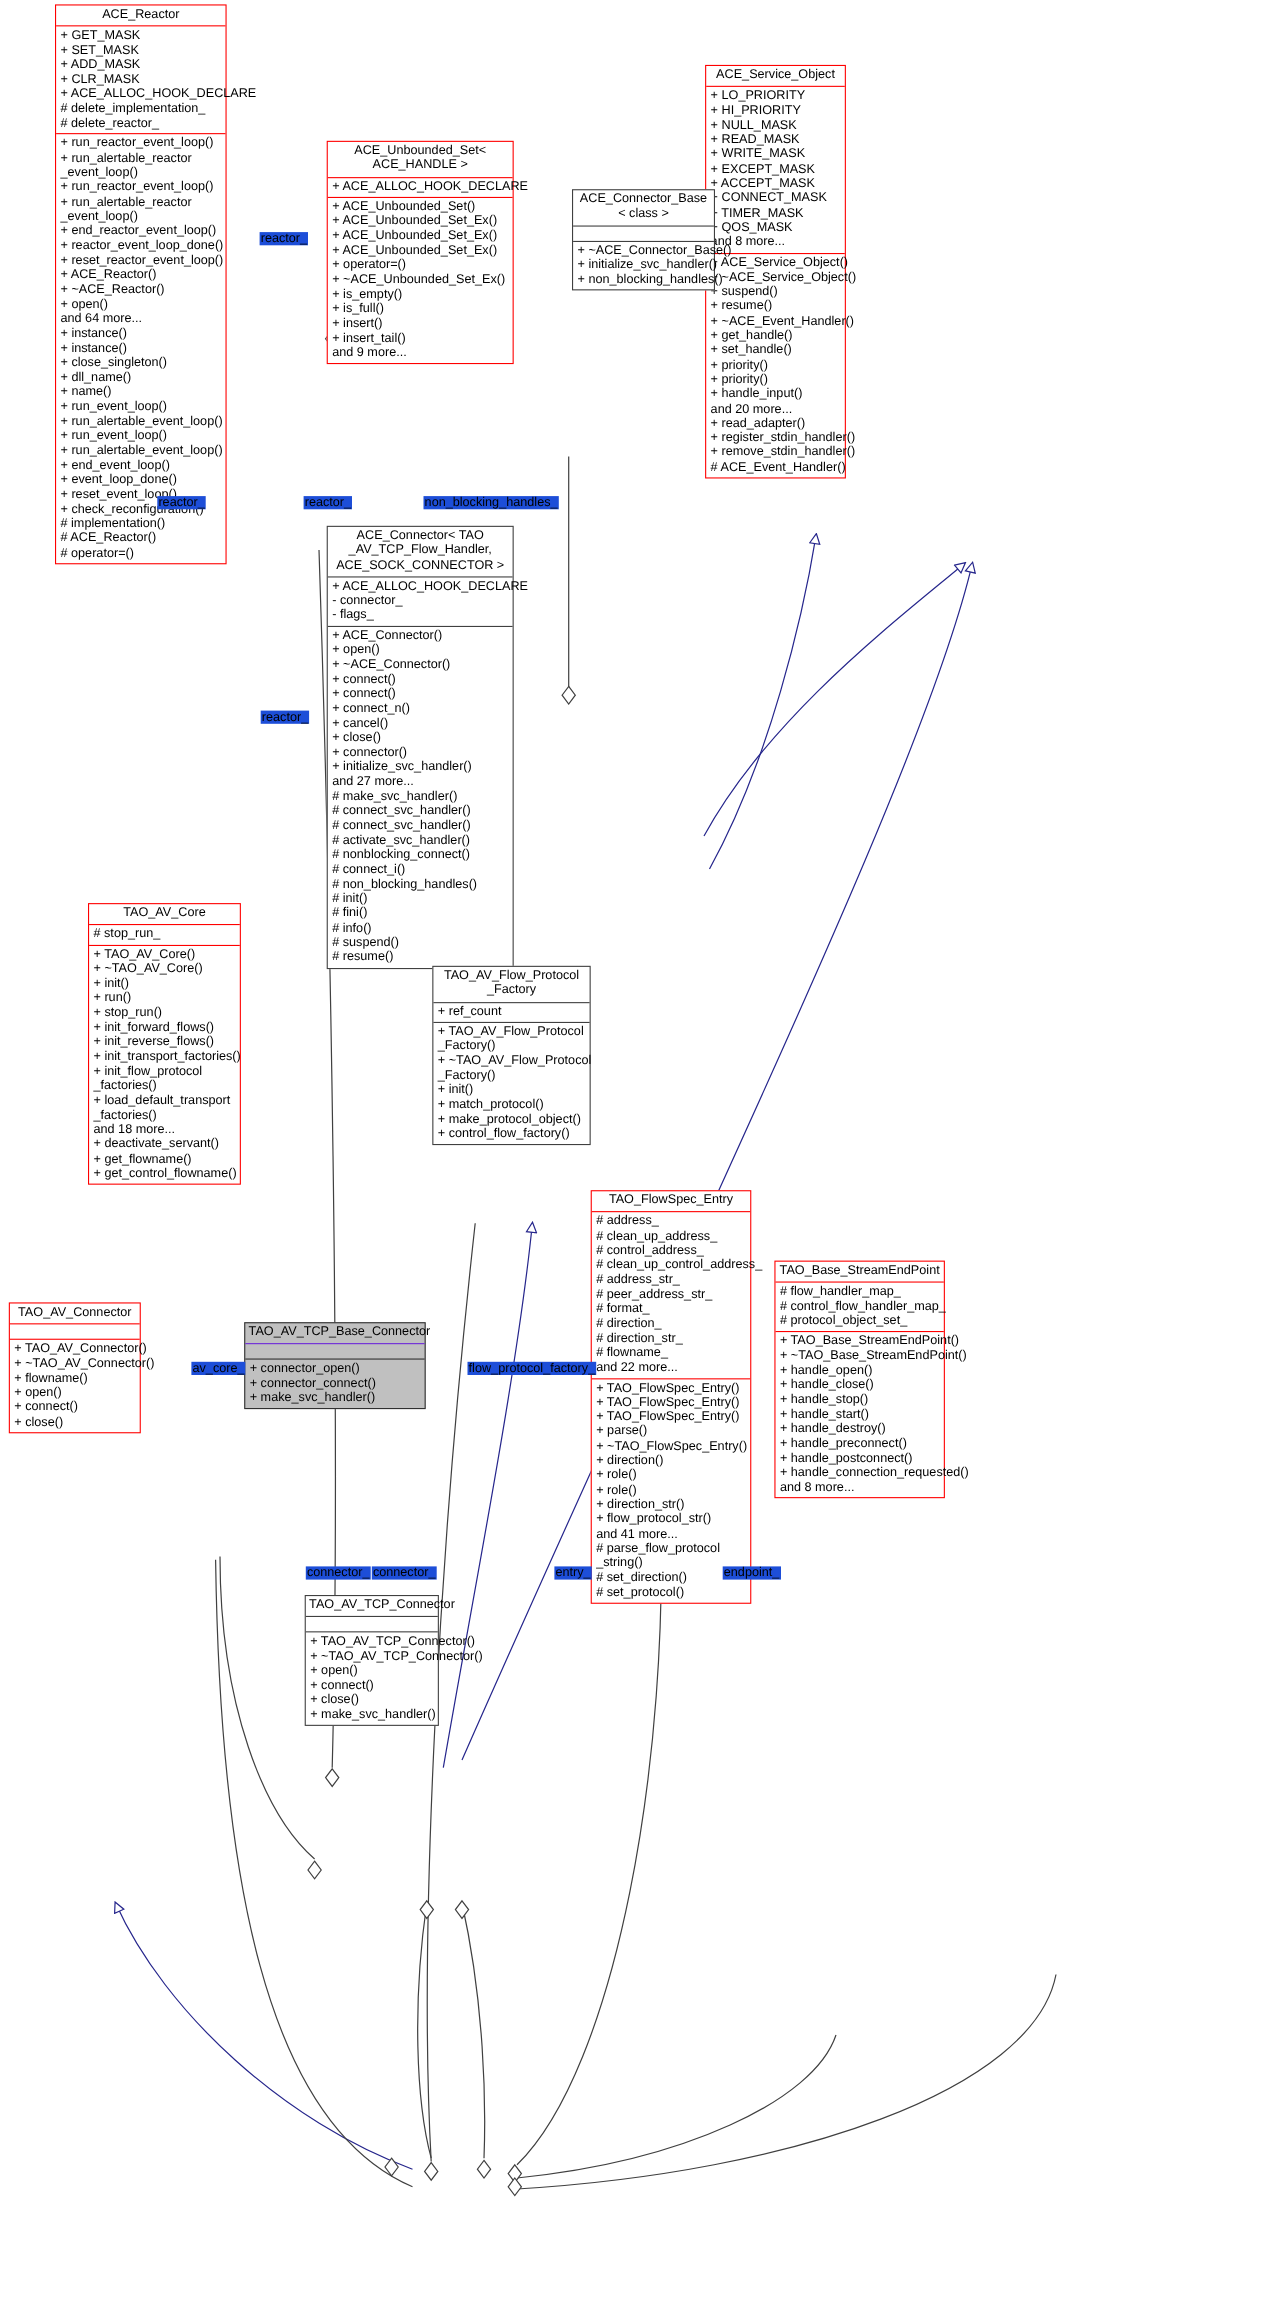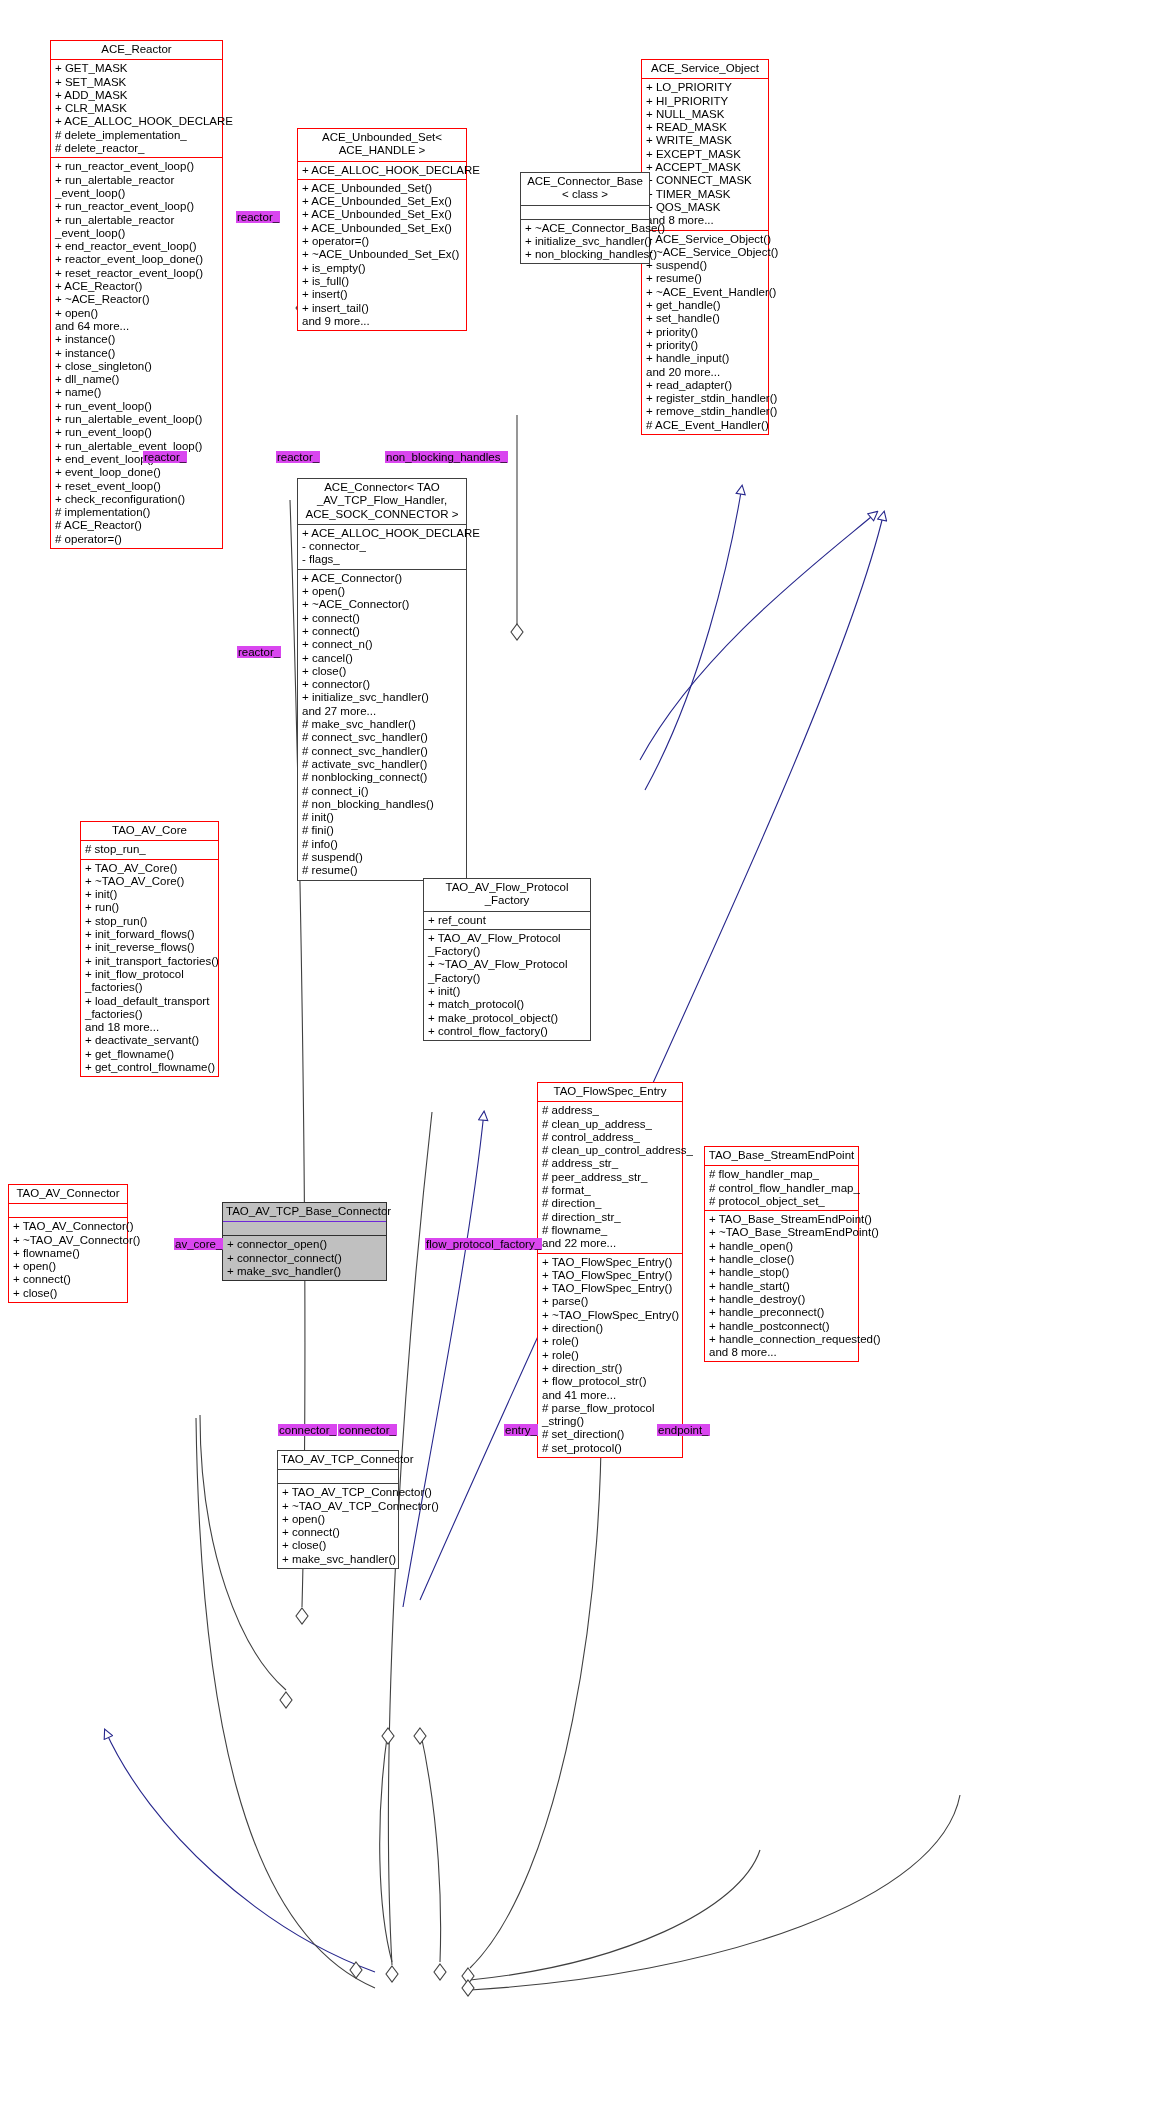--- a/index.html
+++ b/index.html
@@ -156,7 +156,7 @@
   <div class="elabel" style="left:278px;top:1424px;">connector_</div>
   <div class="elabel" style="left:338px;top:1424px;">connector_</div>
 
-  <div class="uml red" style="left:50px;top:4px;width:173px;margin-top:36px;">
+  <div class="uml red" style="left:50px;top:4px;width:156px;">
     <div class="title">ACE_Reactor</div>
     <div class="attrs">
         <div class="row">+ GET_MASK</div>

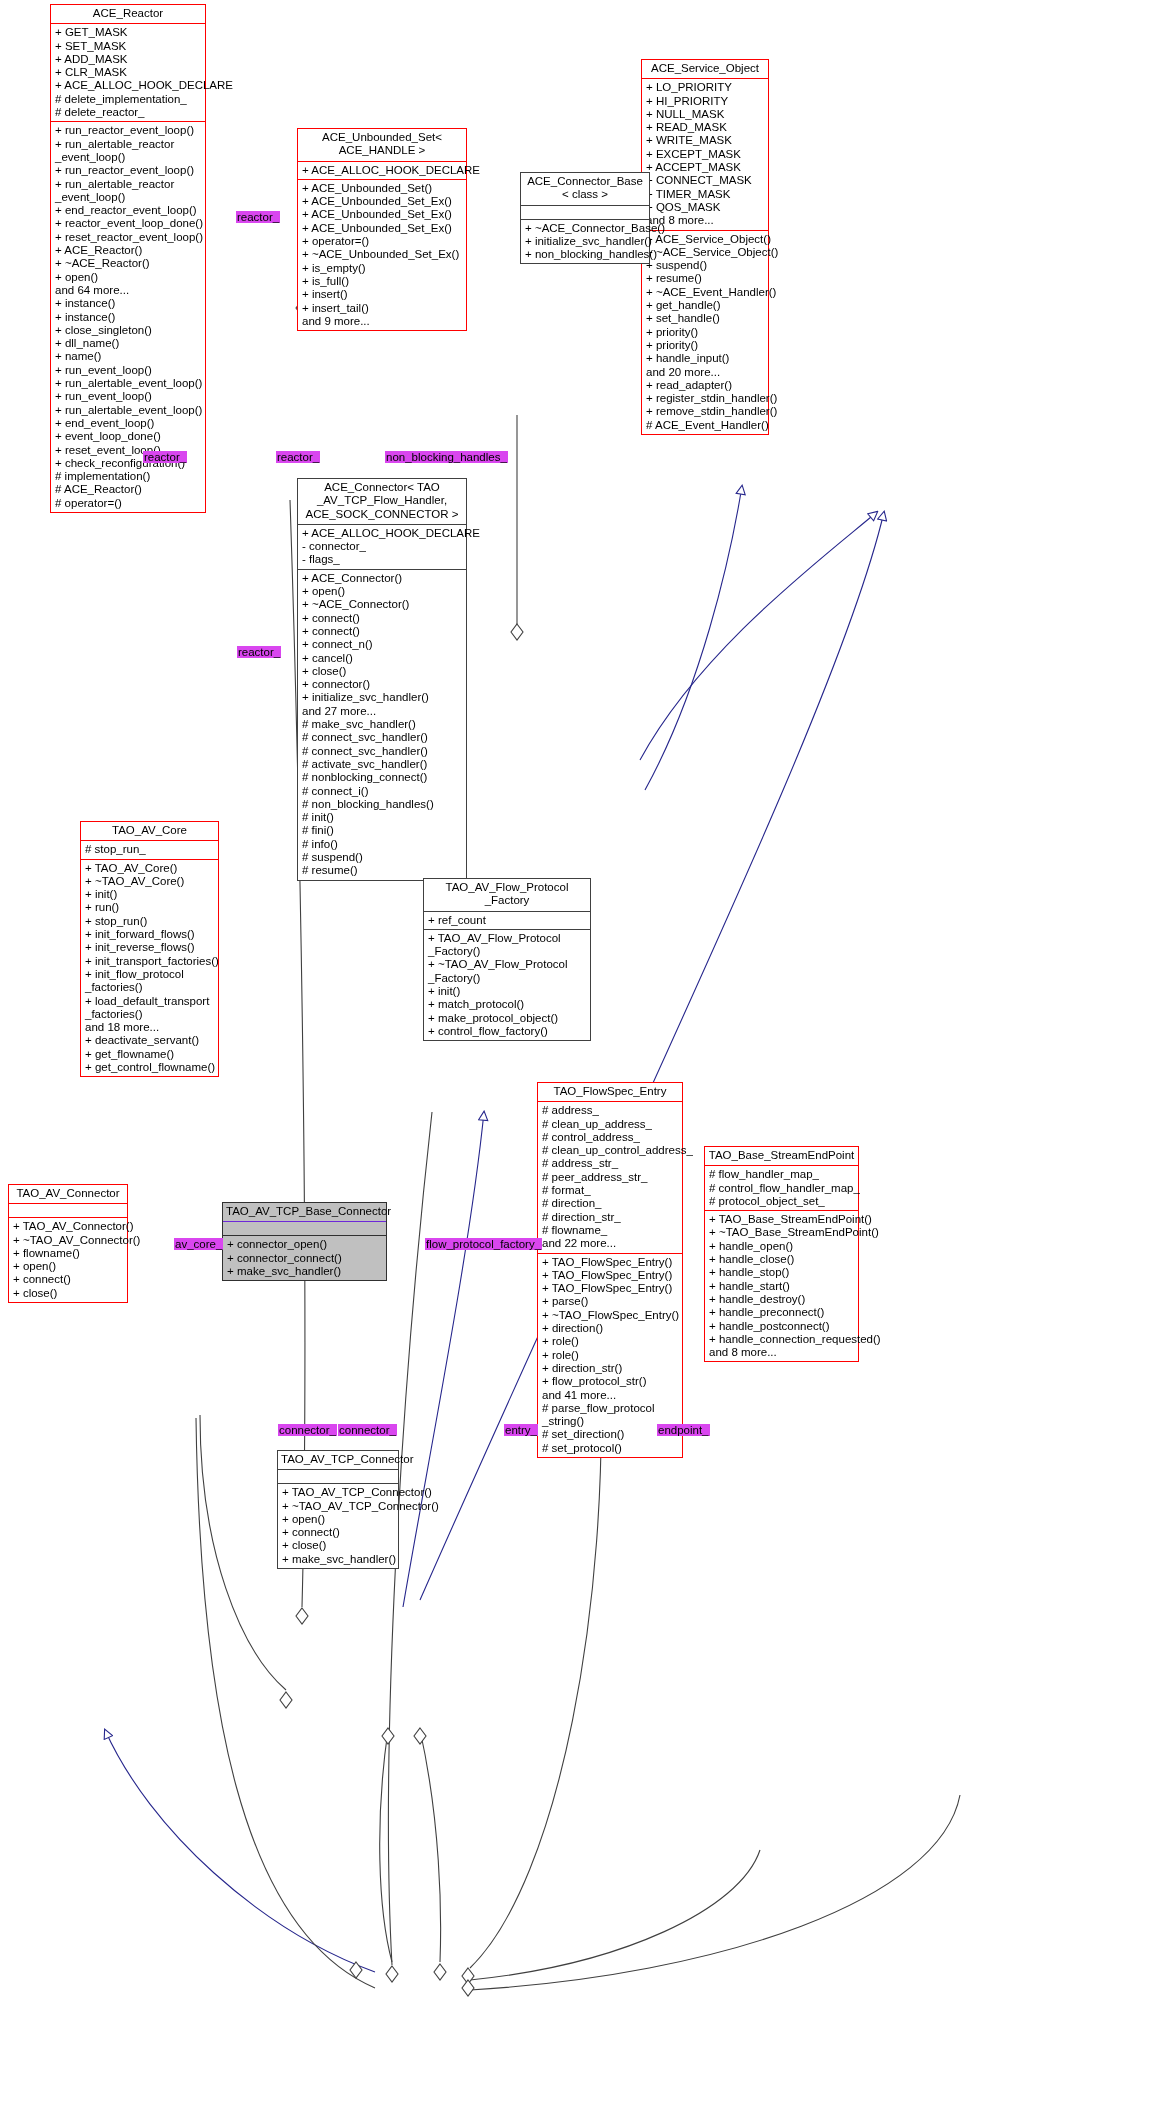--- a/index.html
+++ b/index.html
@@ -64,7 +64,7 @@
     position: absolute;
     font-size: 11.5px;
     color: #000000;
-    background: #d946ef;
+    background: #1d4ed8;
     padding: 0 1px;
     white-space: nowrap;
     z-index: 6;

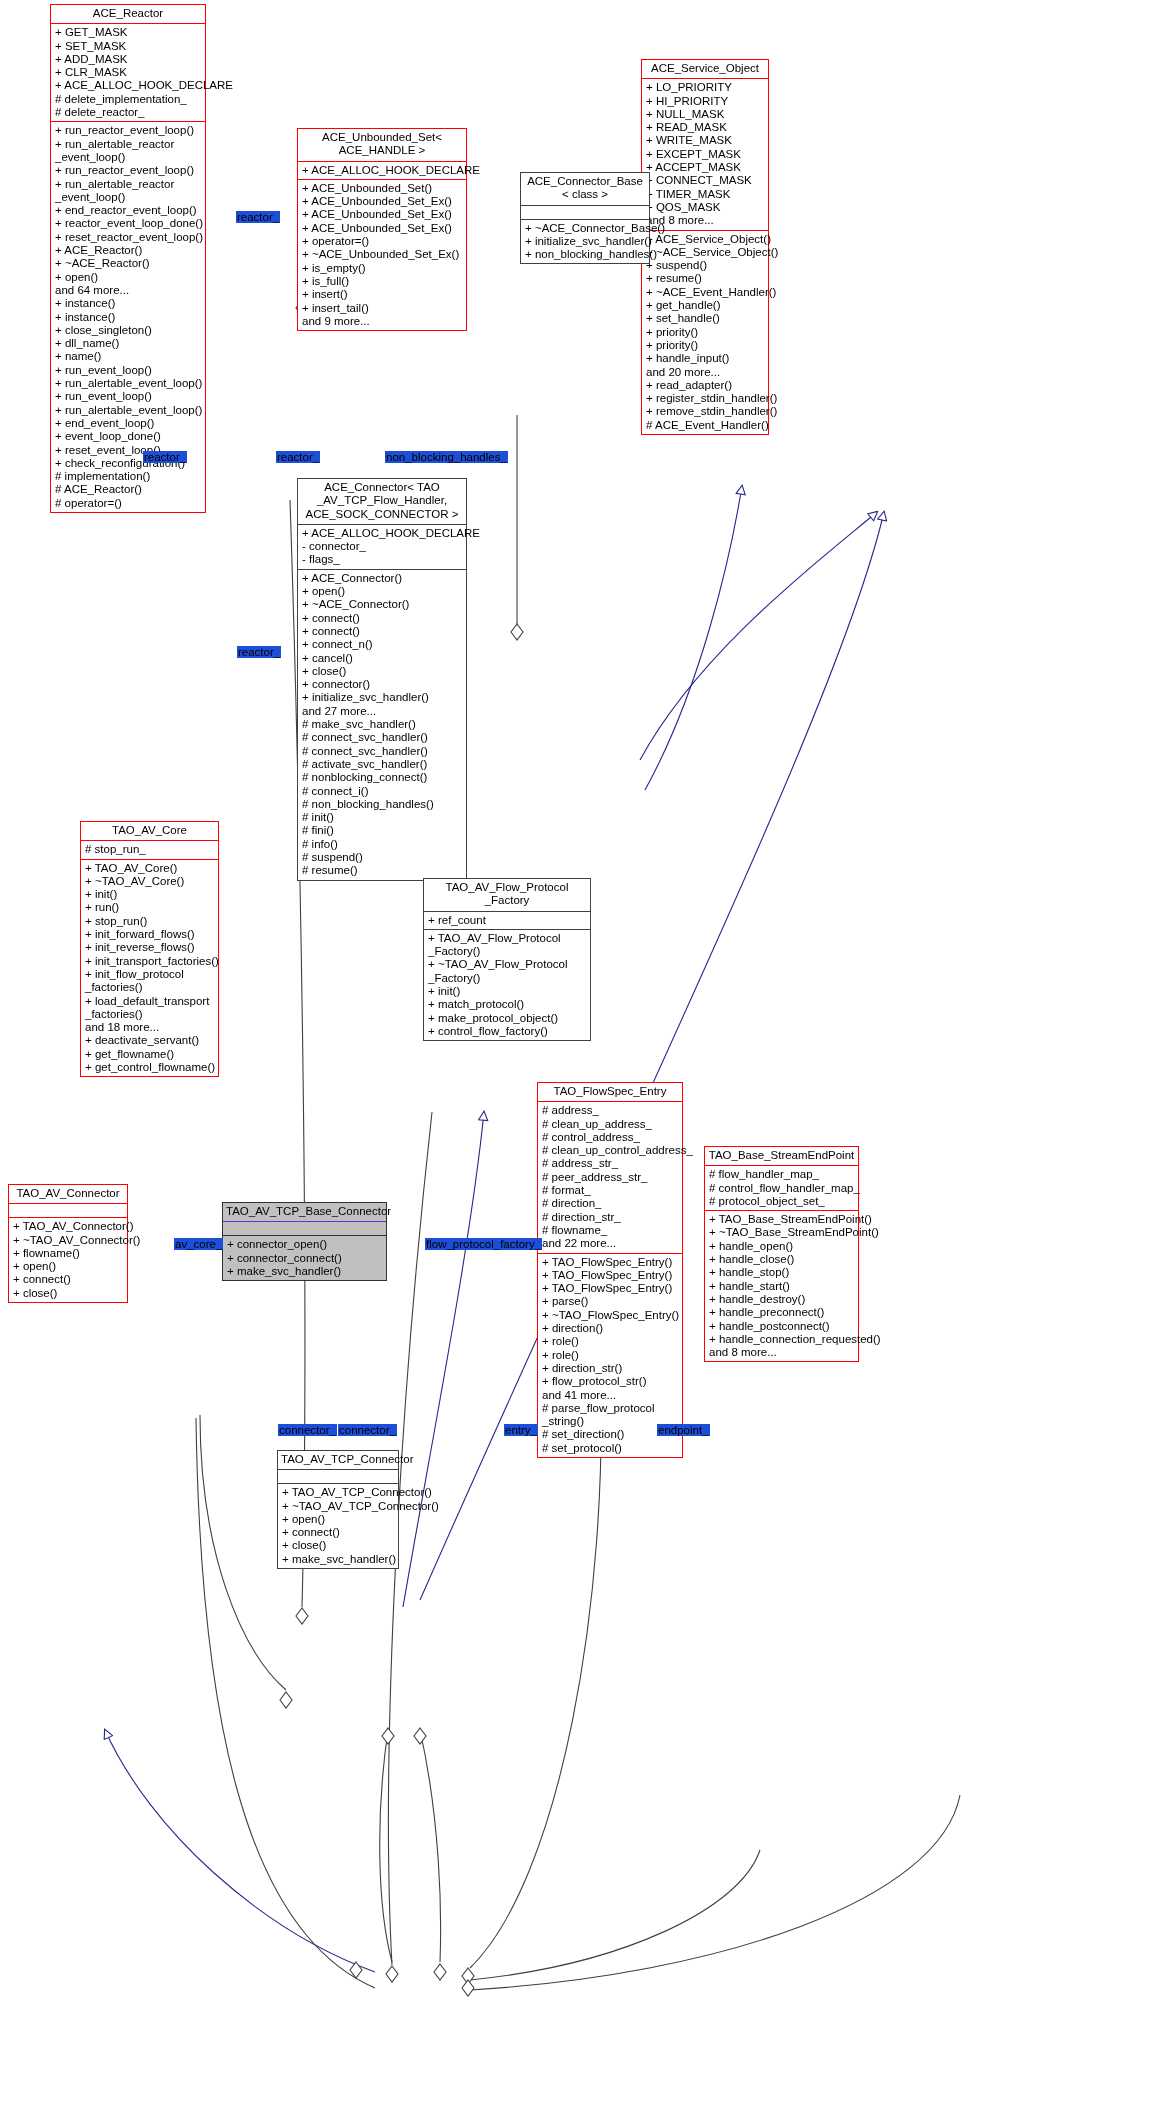--- a/index.html
+++ b/index.html
@@ -327,7 +327,7 @@
       </div>
   </div>
 
-  <div class="uml black" style="left:393px;top:878px;width:168px;margin-left:30px;">
+  <div class="uml black" style="left:393px;top:878px;width:144px;">
     <div class="title">TAO_AV_Flow_Protocol
 _Factory</div>
     <div class="attrs">

